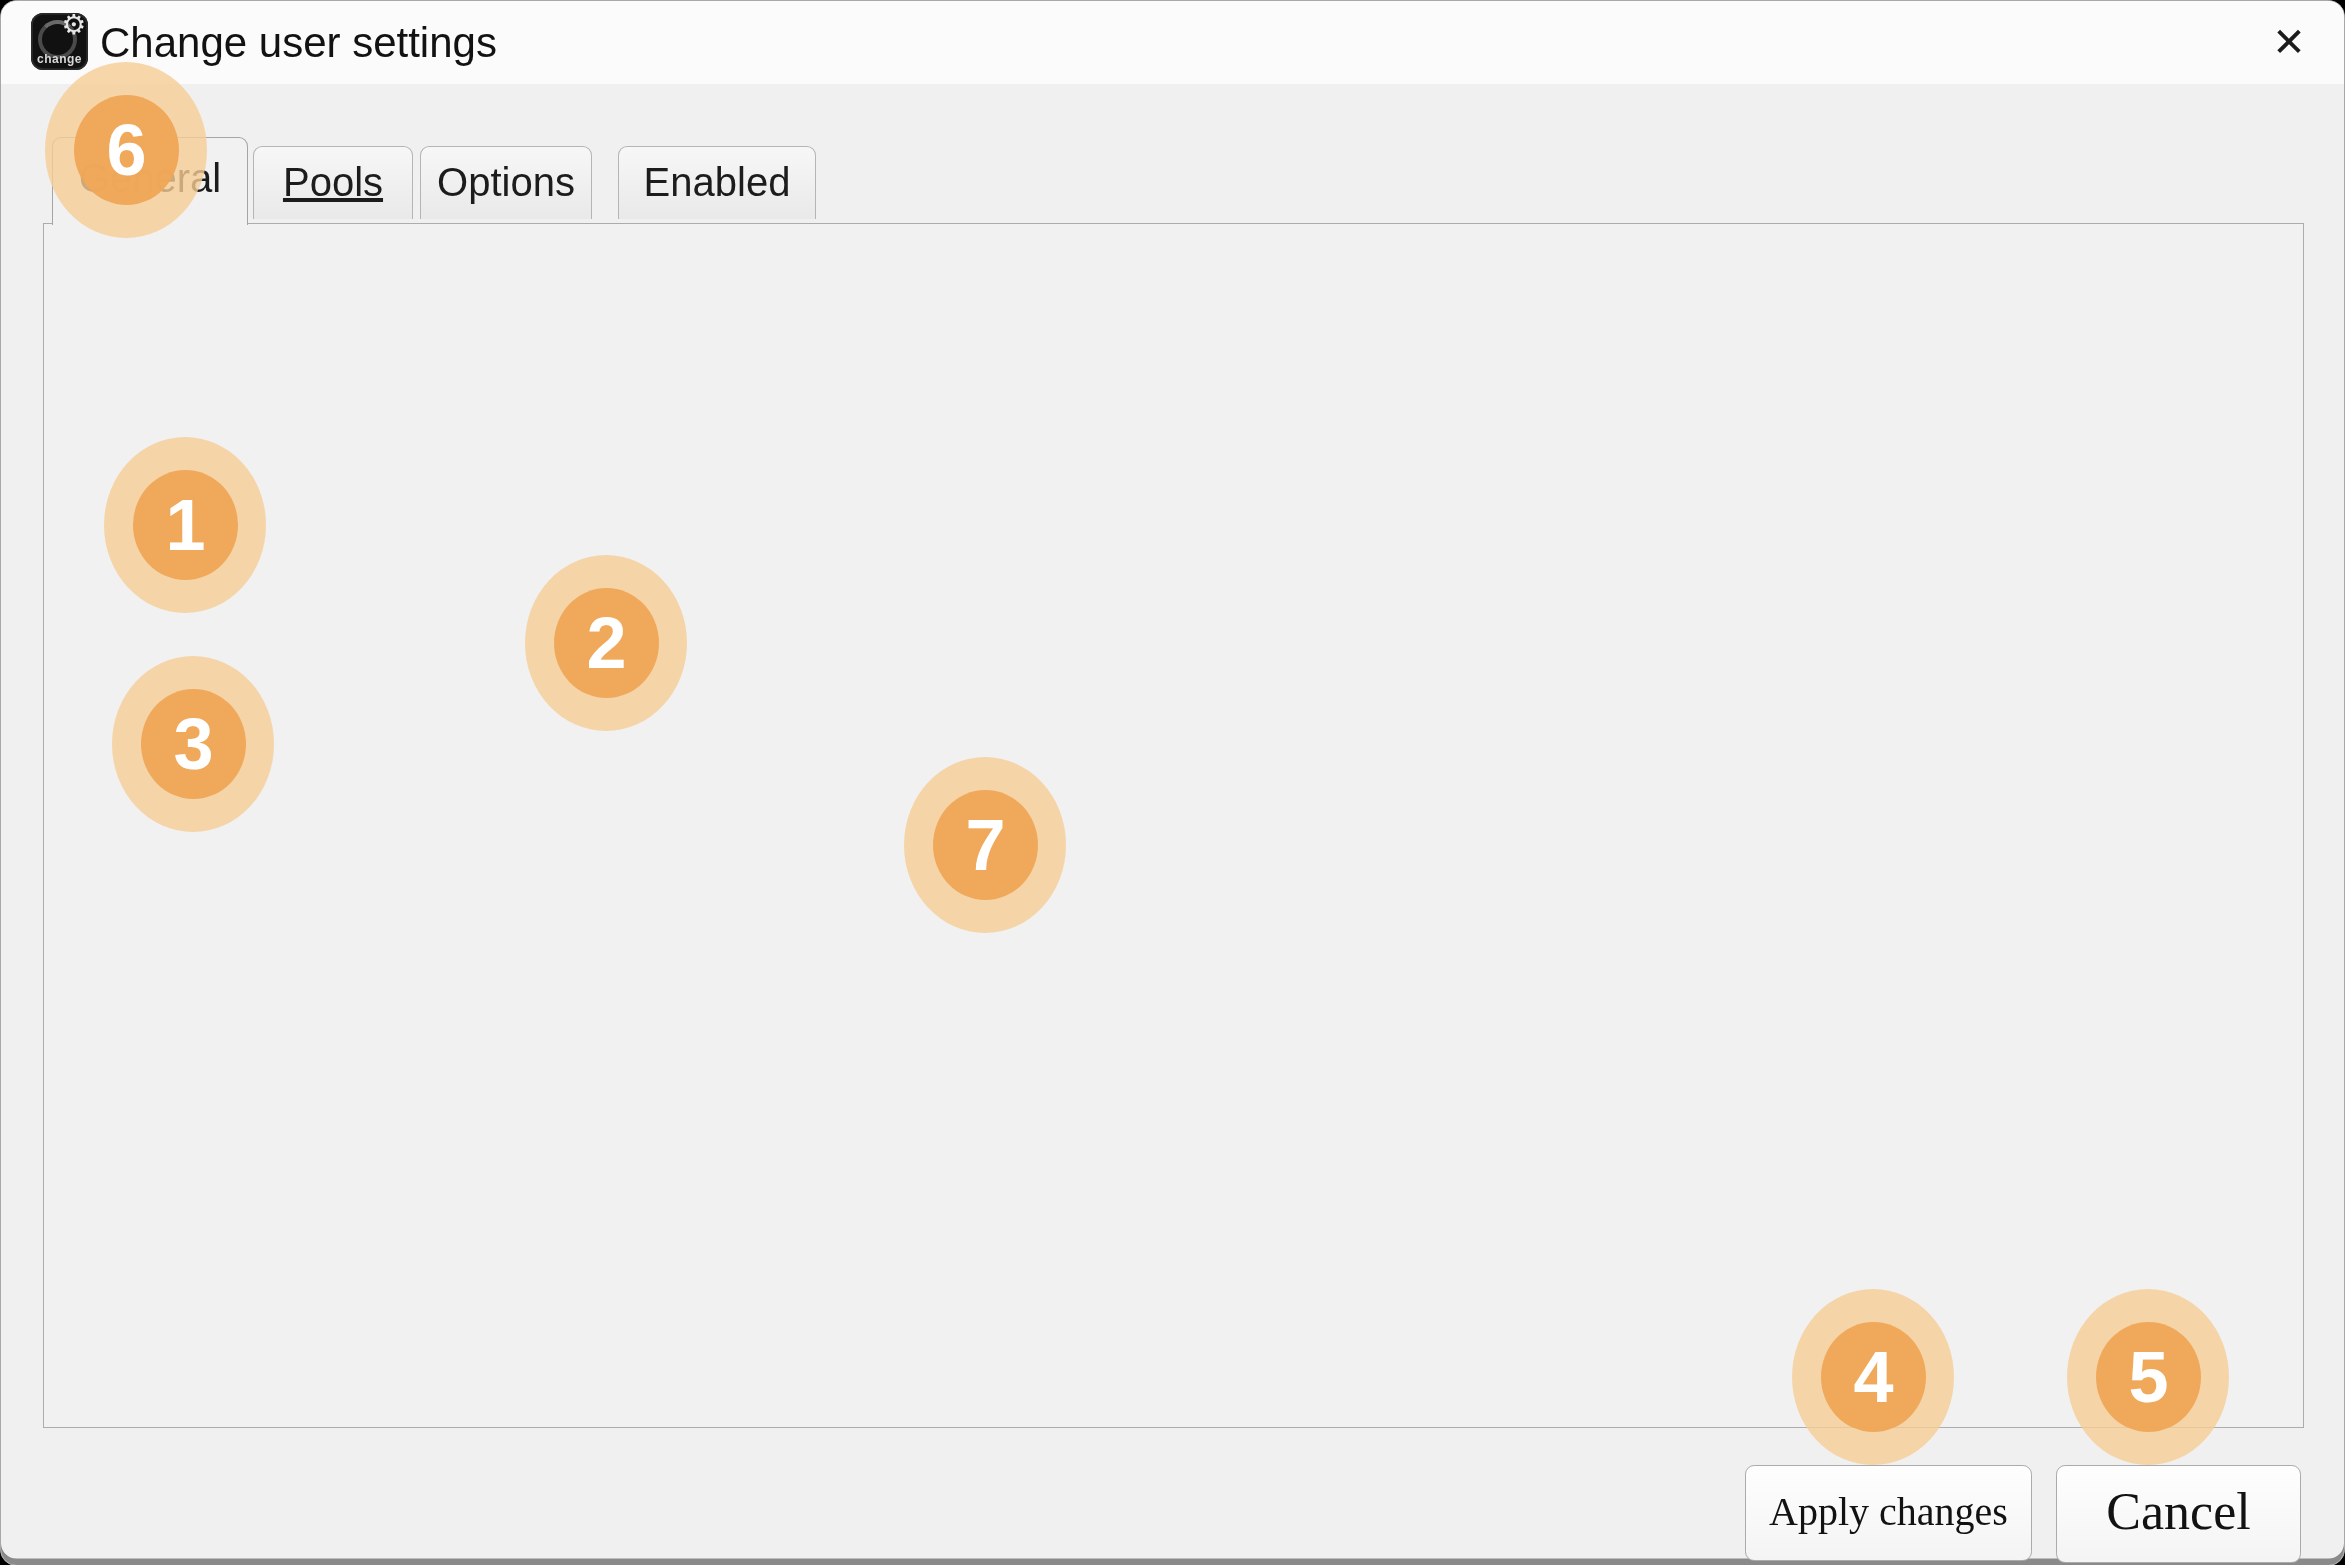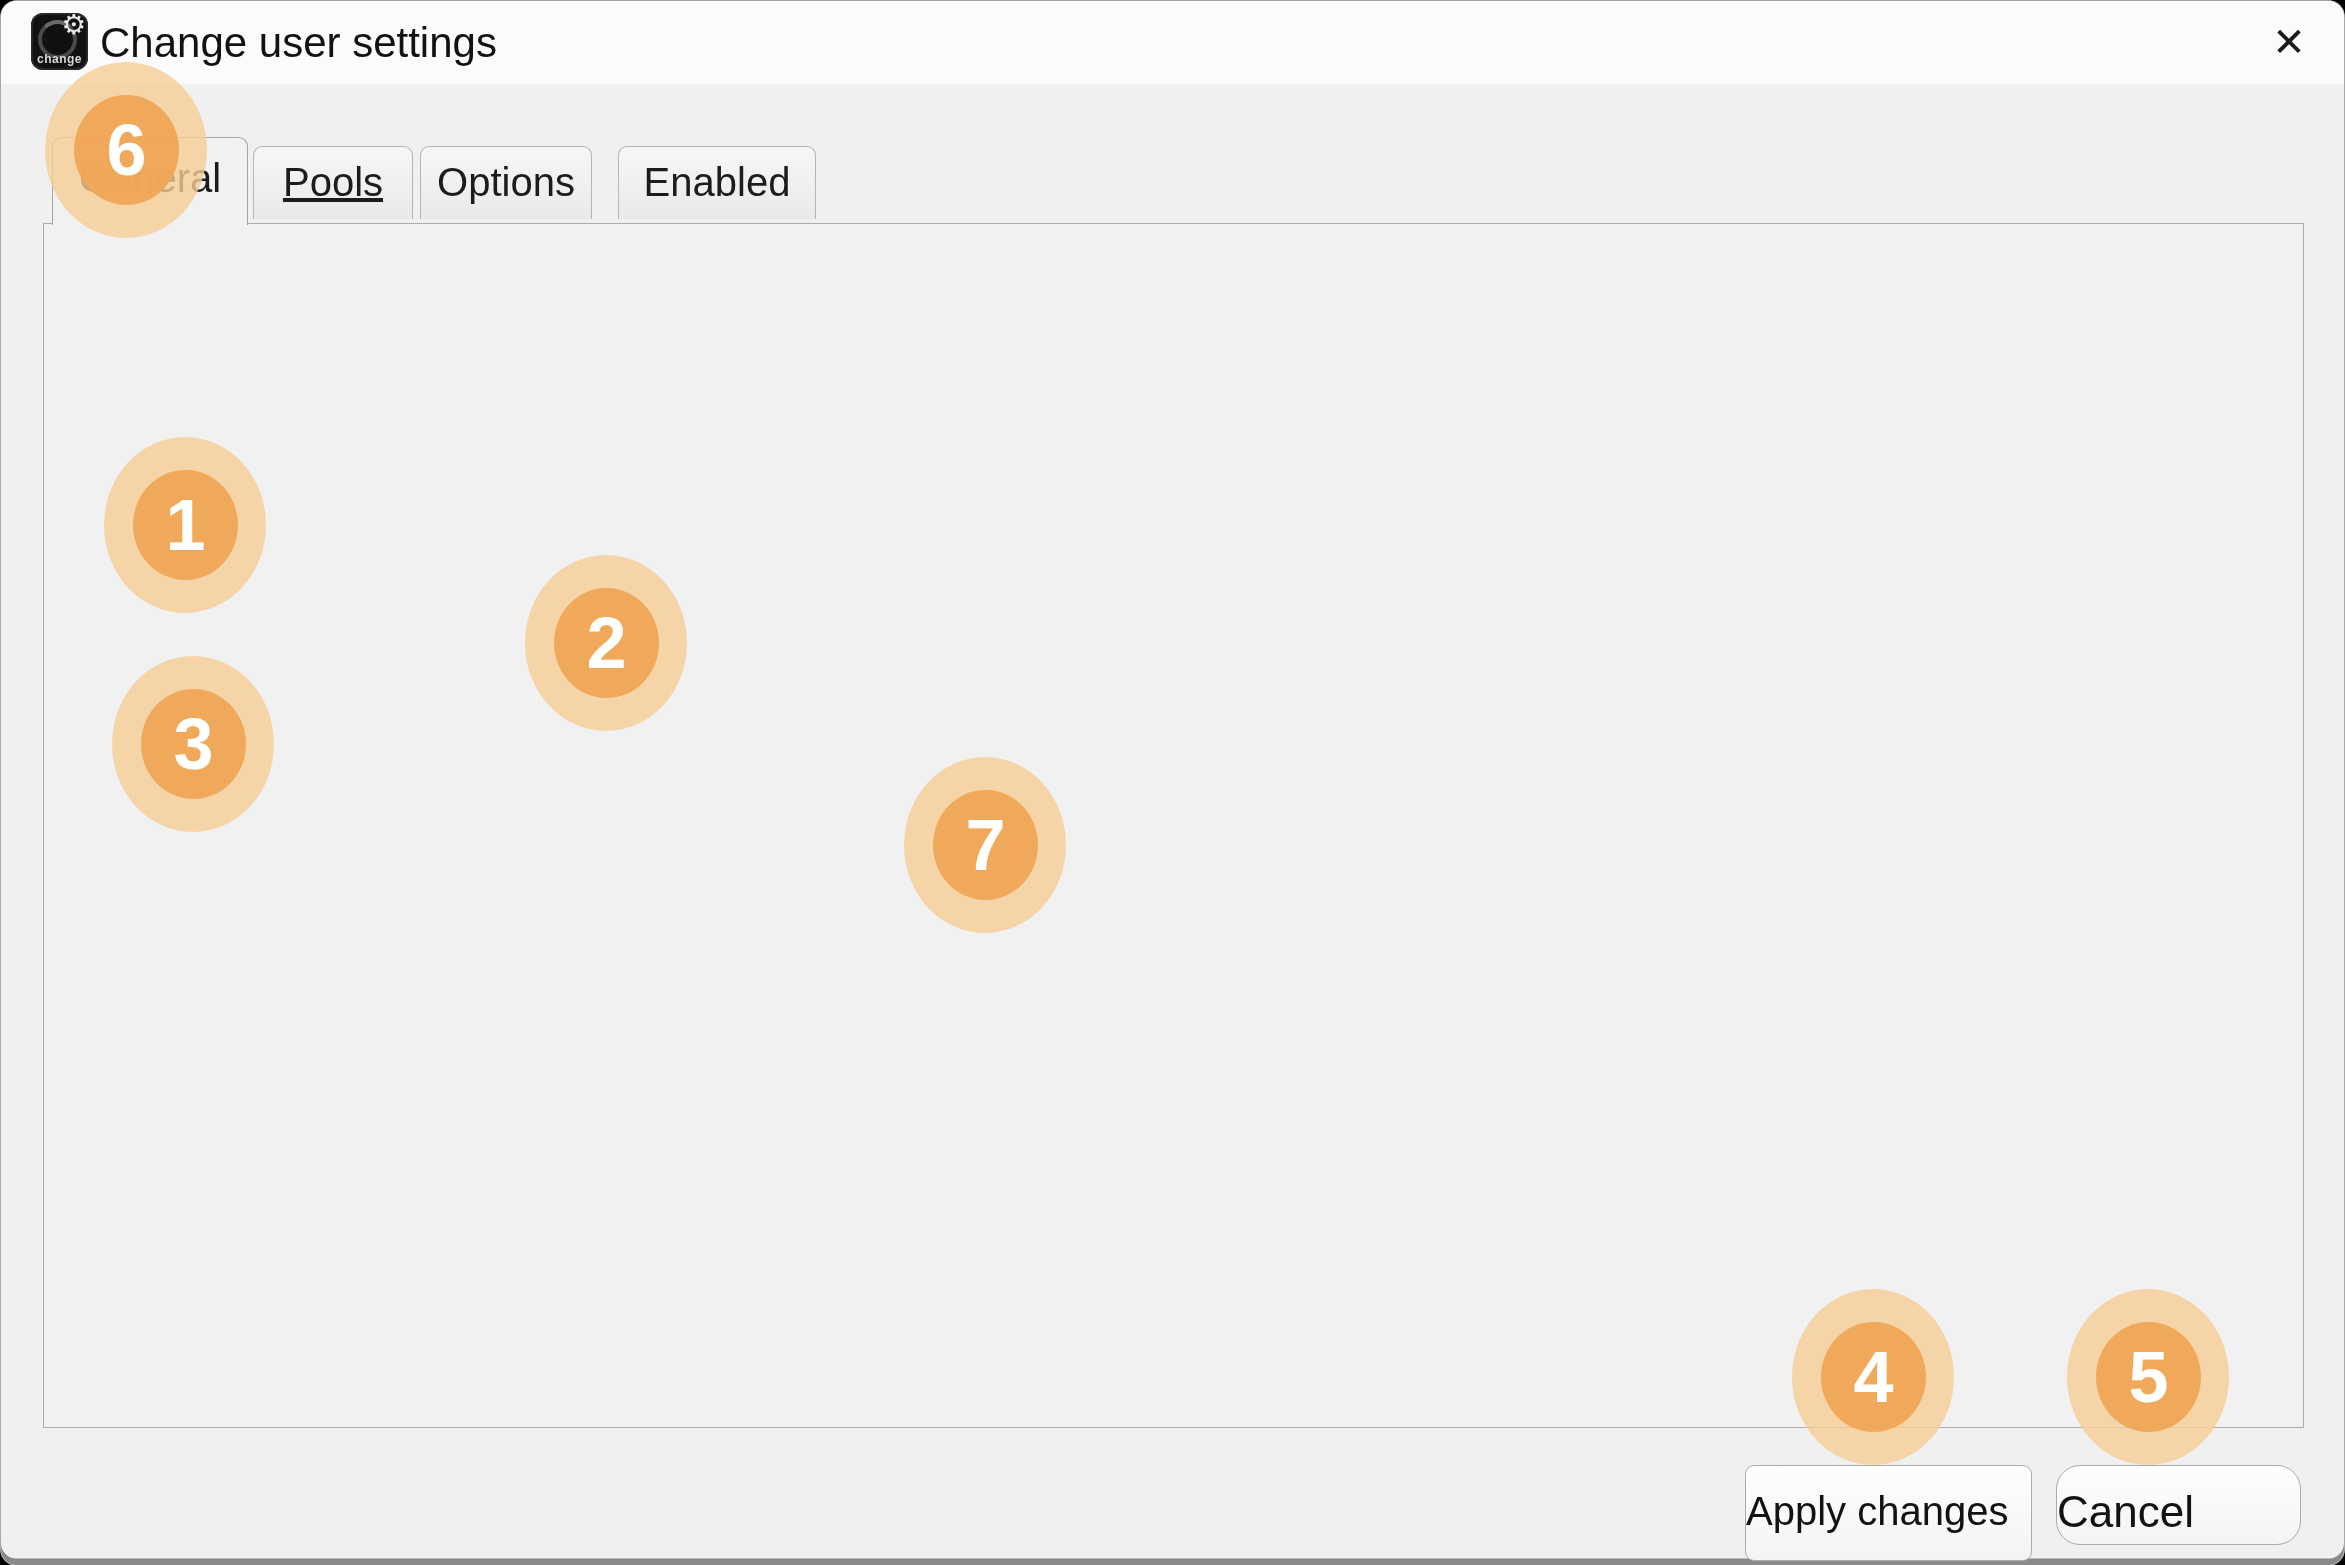--- a/index.html
+++ b/index.html
@@ -67,8 +67,8 @@
   #twofa-label{left:84px;top:806px;}
   #twofa-status{left:506px;top:806px;font-weight:600;}
   .pushbutton{position:absolute;box-sizing:border-box;background:linear-gradient(#fefefe,#f4f4f4);
-       border:1.8px solid #ababab;border-radius:9.2px;color:#121212;
-       font-family:Liberation Sans, sans-serif;cursor:pointer;}
+       border:1.8px solid #ababab;border-radius:9.2px;text-align:center;color:#121212;
+       font-family:Liberation Serif, serif;cursor:pointer;}
   #reset-2fa-button{left:670px;top:783px;width:250px;height:79px;line-height:73px;font-size:39px;}
   #reqpw-label{left:140px;top:896px;}
   #apply-button {left:1744px;top:1464px;width:287px;height:96px;line-height:91px;font-size:40px;}

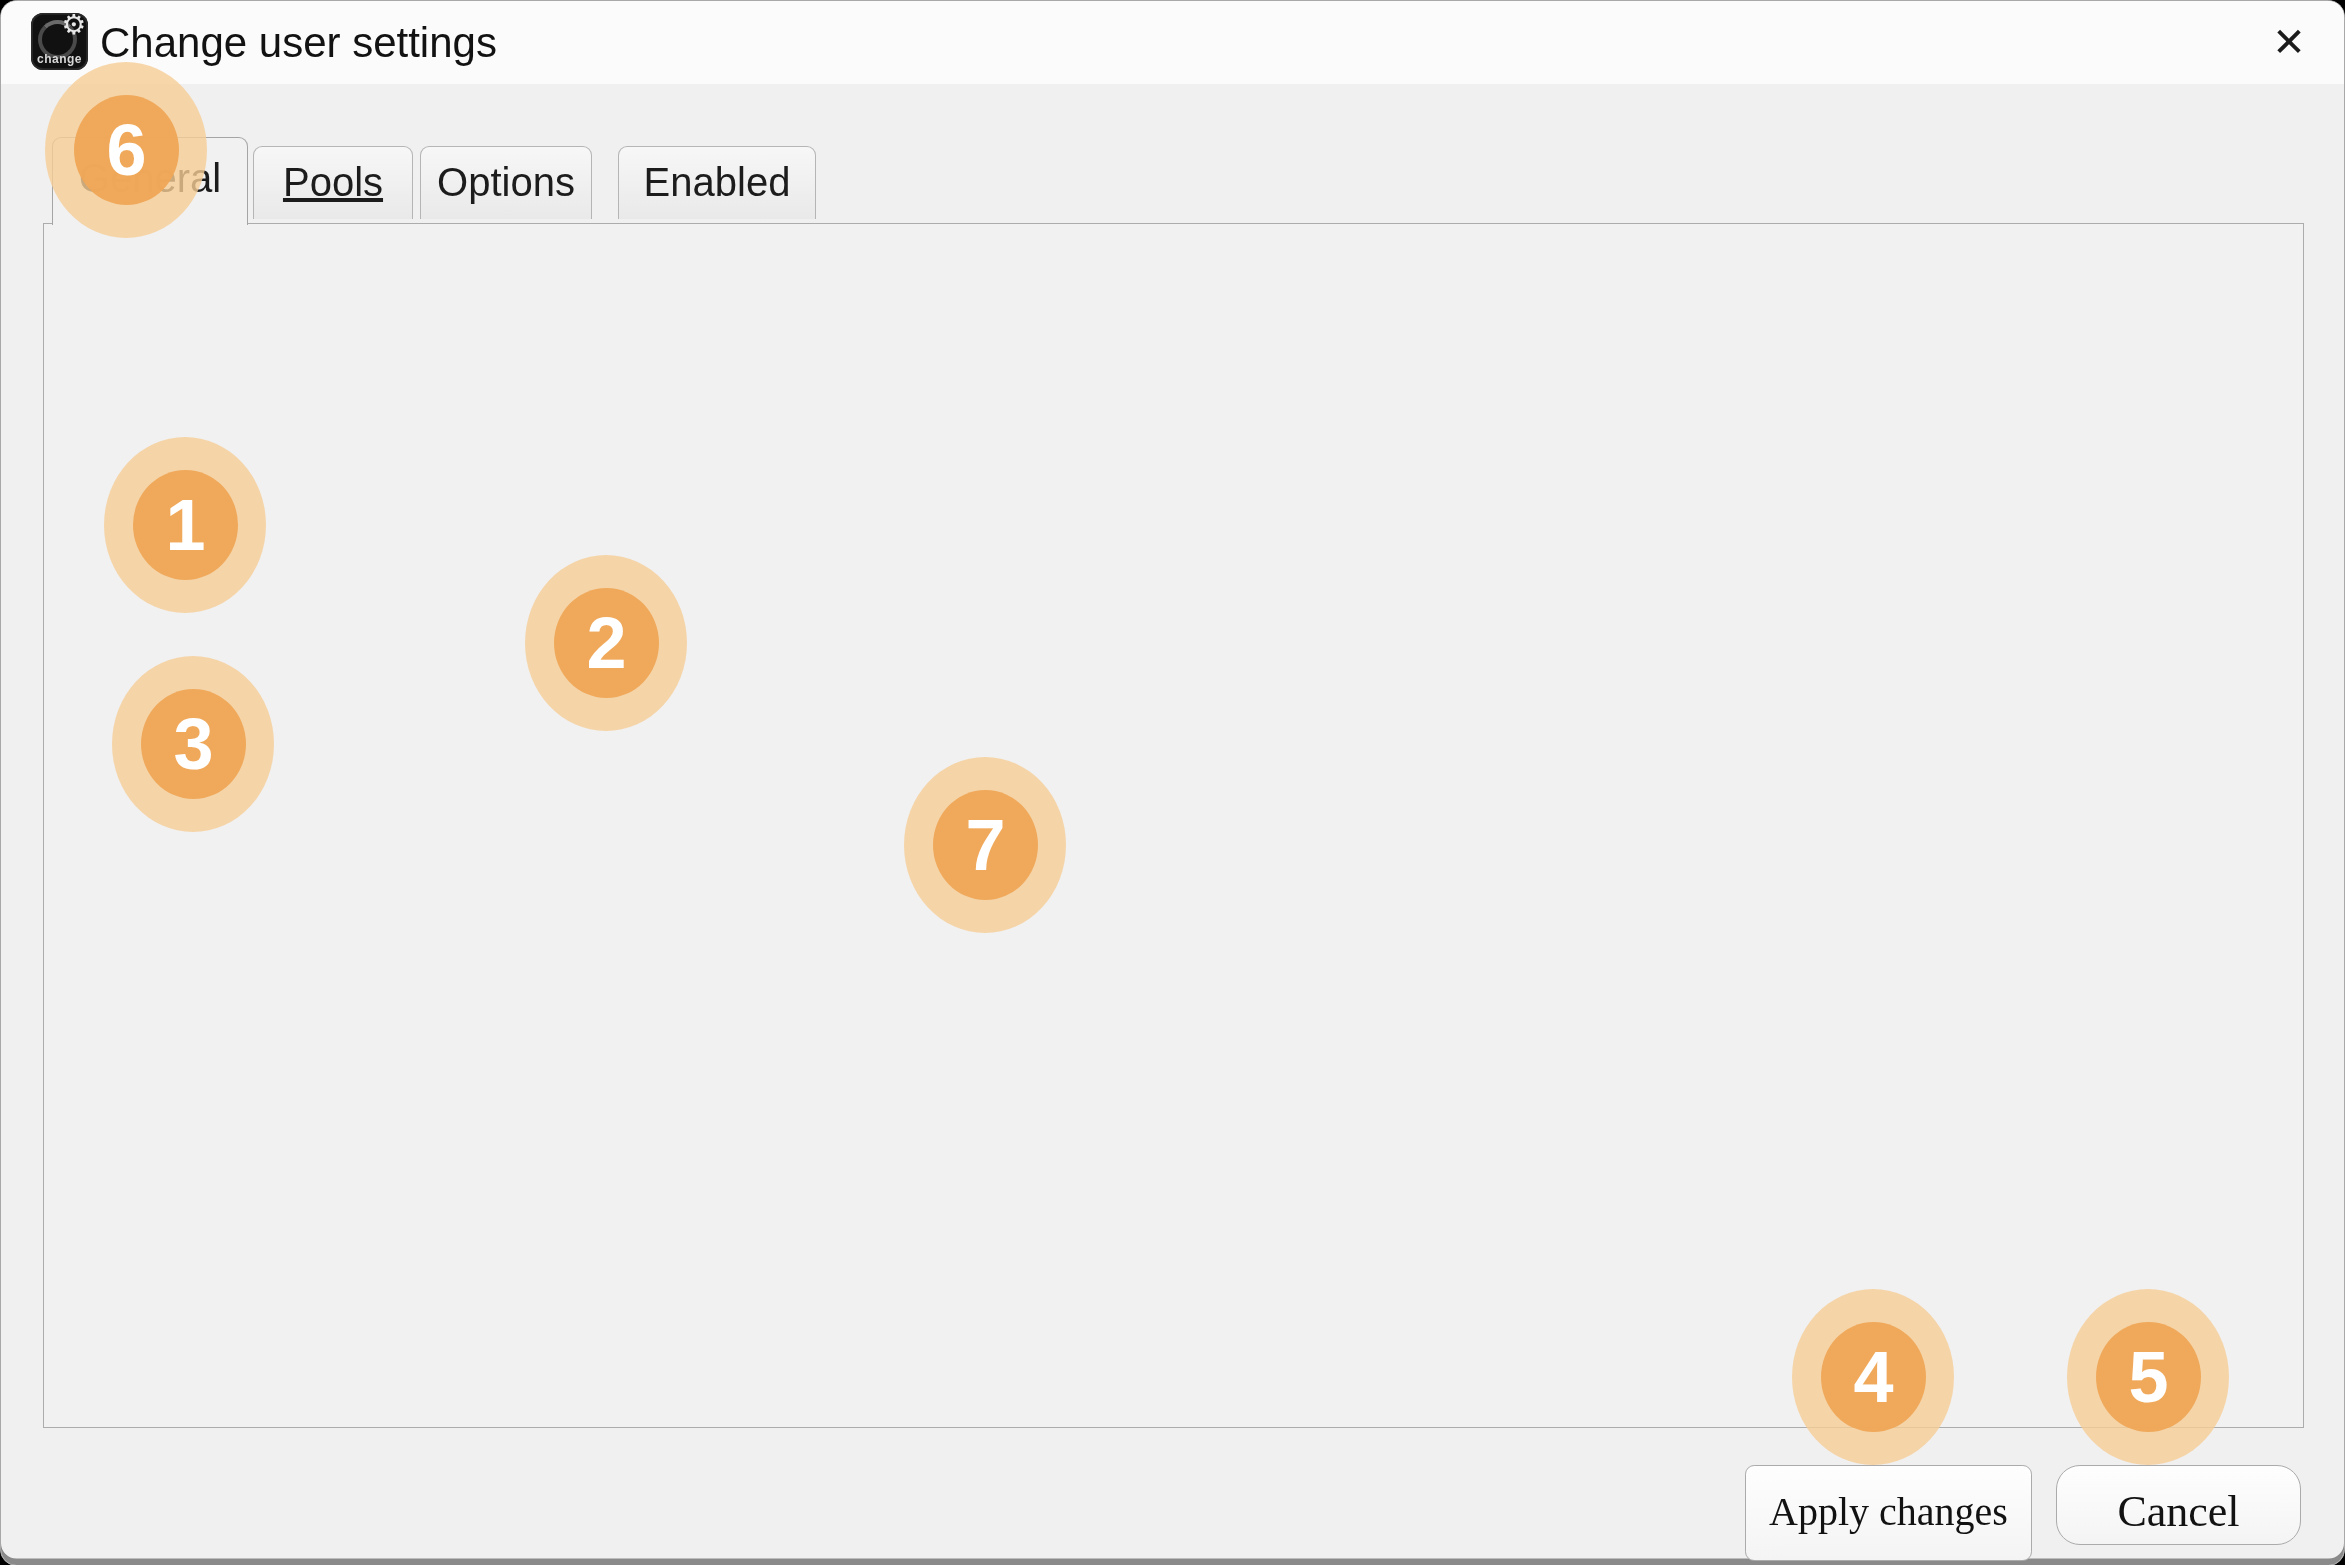--- a/index.html
+++ b/index.html
@@ -72,7 +72,7 @@
   #reset-2fa-button{left:670px;top:783px;width:250px;height:79px;line-height:73px;font-size:39px;}
   #reqpw-label{left:140px;top:896px;}
   #apply-button {left:1744px;top:1464px;width:287px;height:96px;line-height:91px;font-size:40px;}
-  #cancel-button{left:2055px;top:1464px;width:245px;height:80px;line-height:91px;font-size:44px;border-radius:24px;}
+  #cancel-button{left:2055px;top:1464px;width:245px;height:98px;line-height:91px;font-size:52px;}
   
   .ann{position:absolute;width:0;height:0;z-index:9;}
   .ann .outer{position:absolute;left:-81px;top:-88px;width:162px;height:176px;border-radius:50%;

